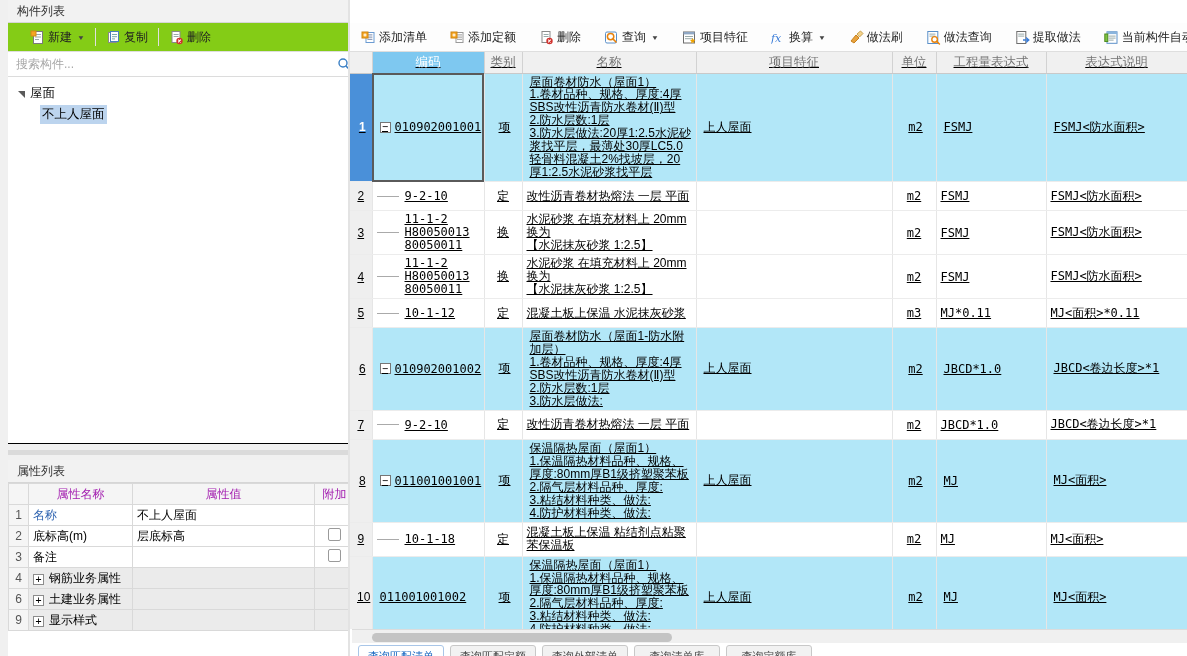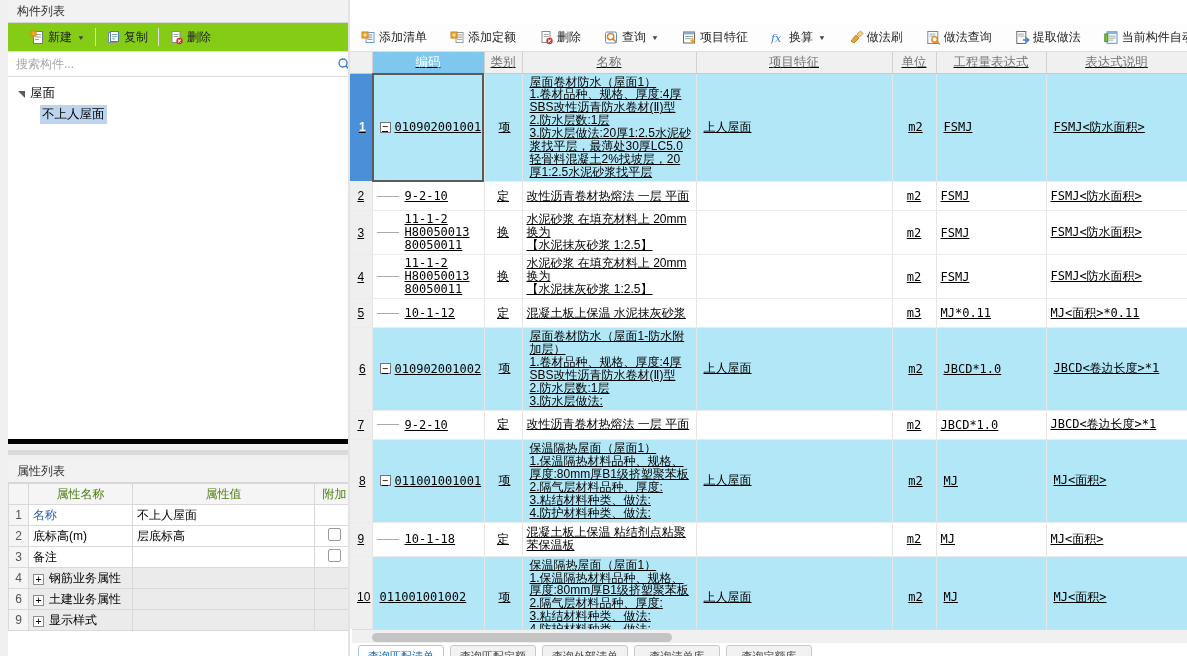--- a/index.html
+++ b/index.html
@@ -67,7 +67,7 @@
   
   #comp-tree {
     height: 368px; background:#fff; overflow:hidden;
-    border-bottom: 6px solid #000000;
+    border-bottom: 2px solid #000000;
     padding-top: 6px;
     position: relative;
   }

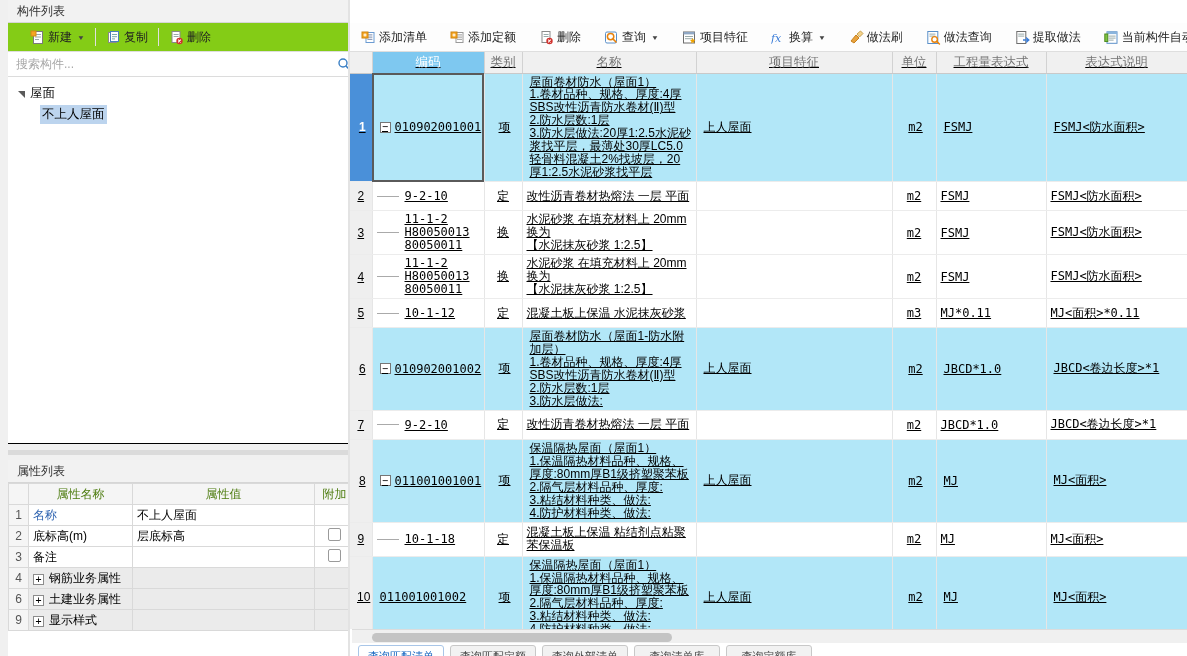--- a/index.html
+++ b/index.html
@@ -92,7 +92,7 @@
     font-weight: normal;
     overflow:hidden; white-space:nowrap;
   }
-  #prop-table th { background:#f5f5f5; text-align:center; color:#4d7c0f; font-size:12px;}
+  #prop-table th { background:#f5f5f5; text-align:center; color:#a21caf; font-size:12px;}
   #prop-table td.idx { background:#f5f5f5; text-align:center; color:#555; width:20px; padding:0;}
   .col-pname { width:104px; }
   .col-pval  { width:182px; }

